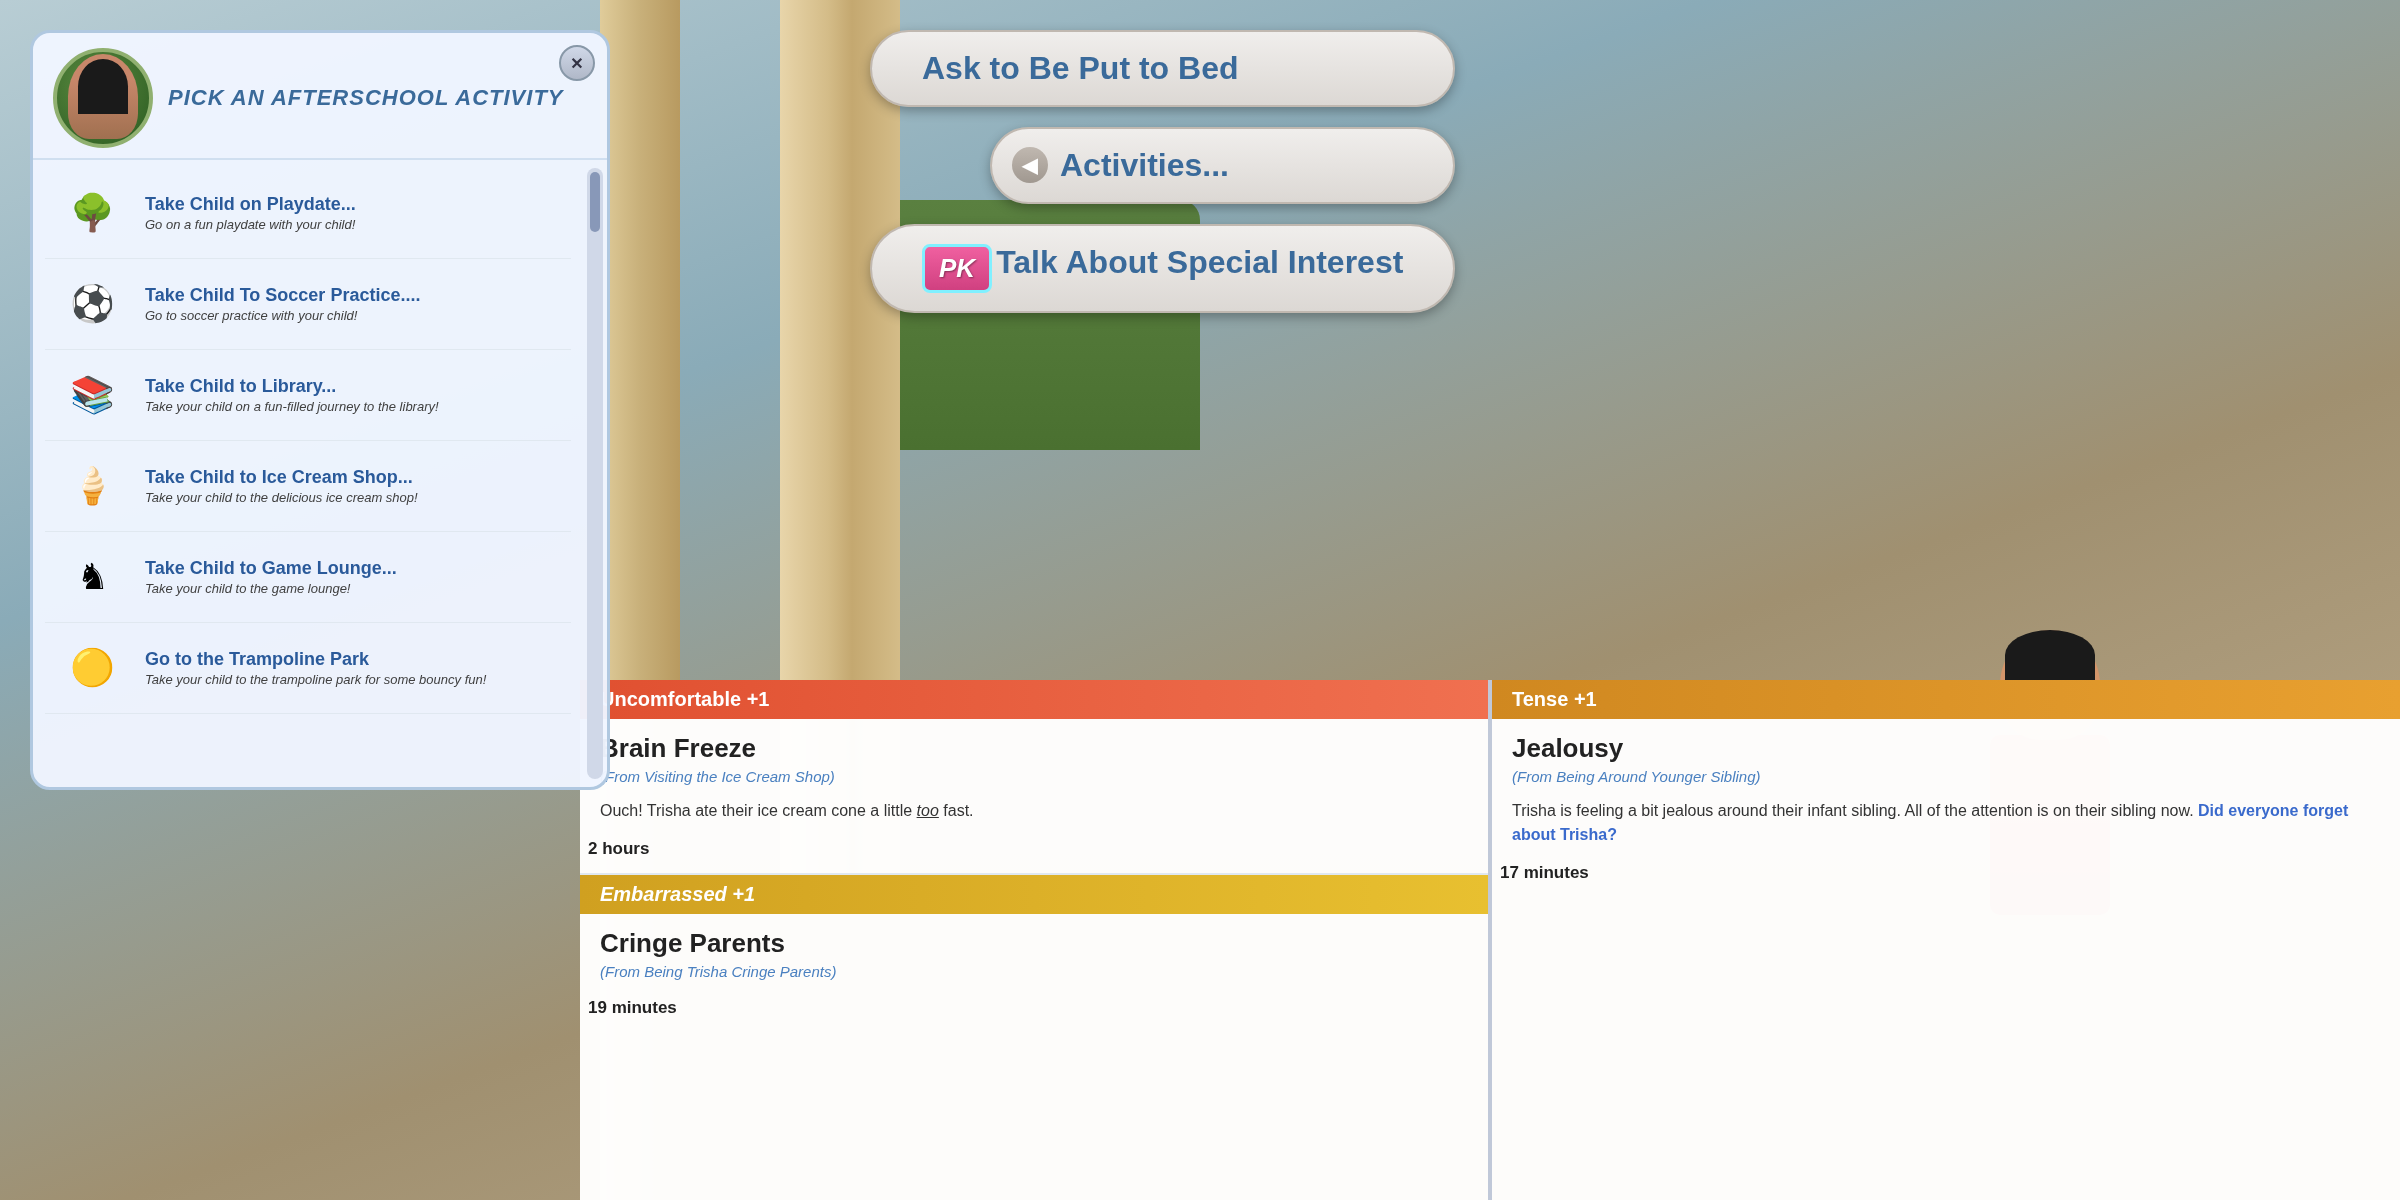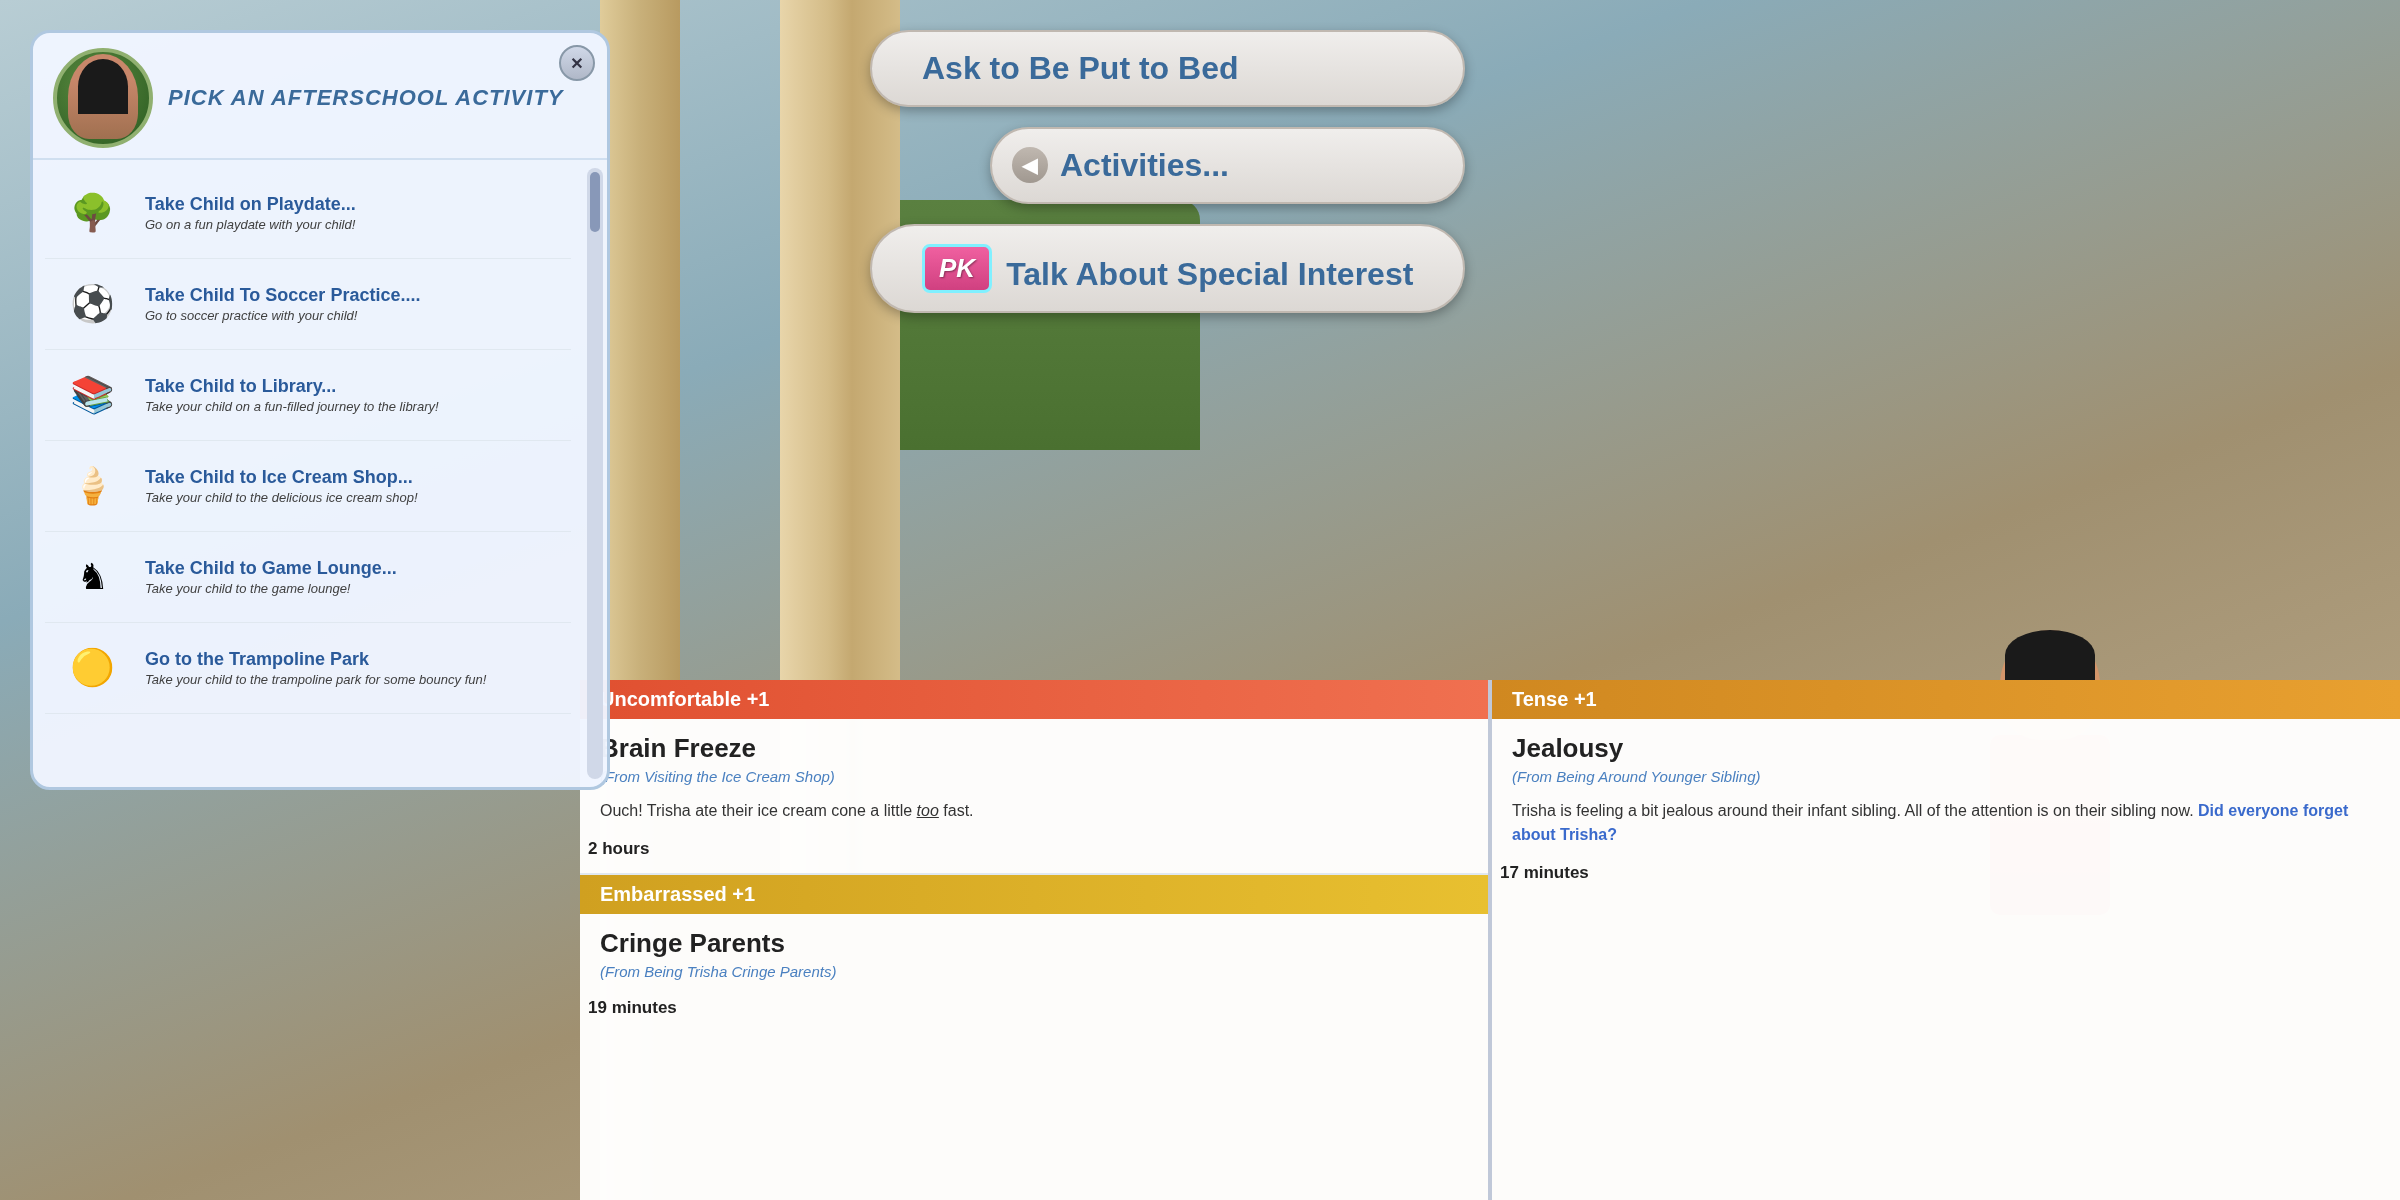--- a/index.html
+++ b/index.html
@@ -273,8 +273,8 @@
 
     .pie-button.special {
       display: flex;
-      align-items: flex-end;
-      gap: 14px;
+      align-items: flex-start;
+      gap: 4px;
     }
 
     .back-arrow {

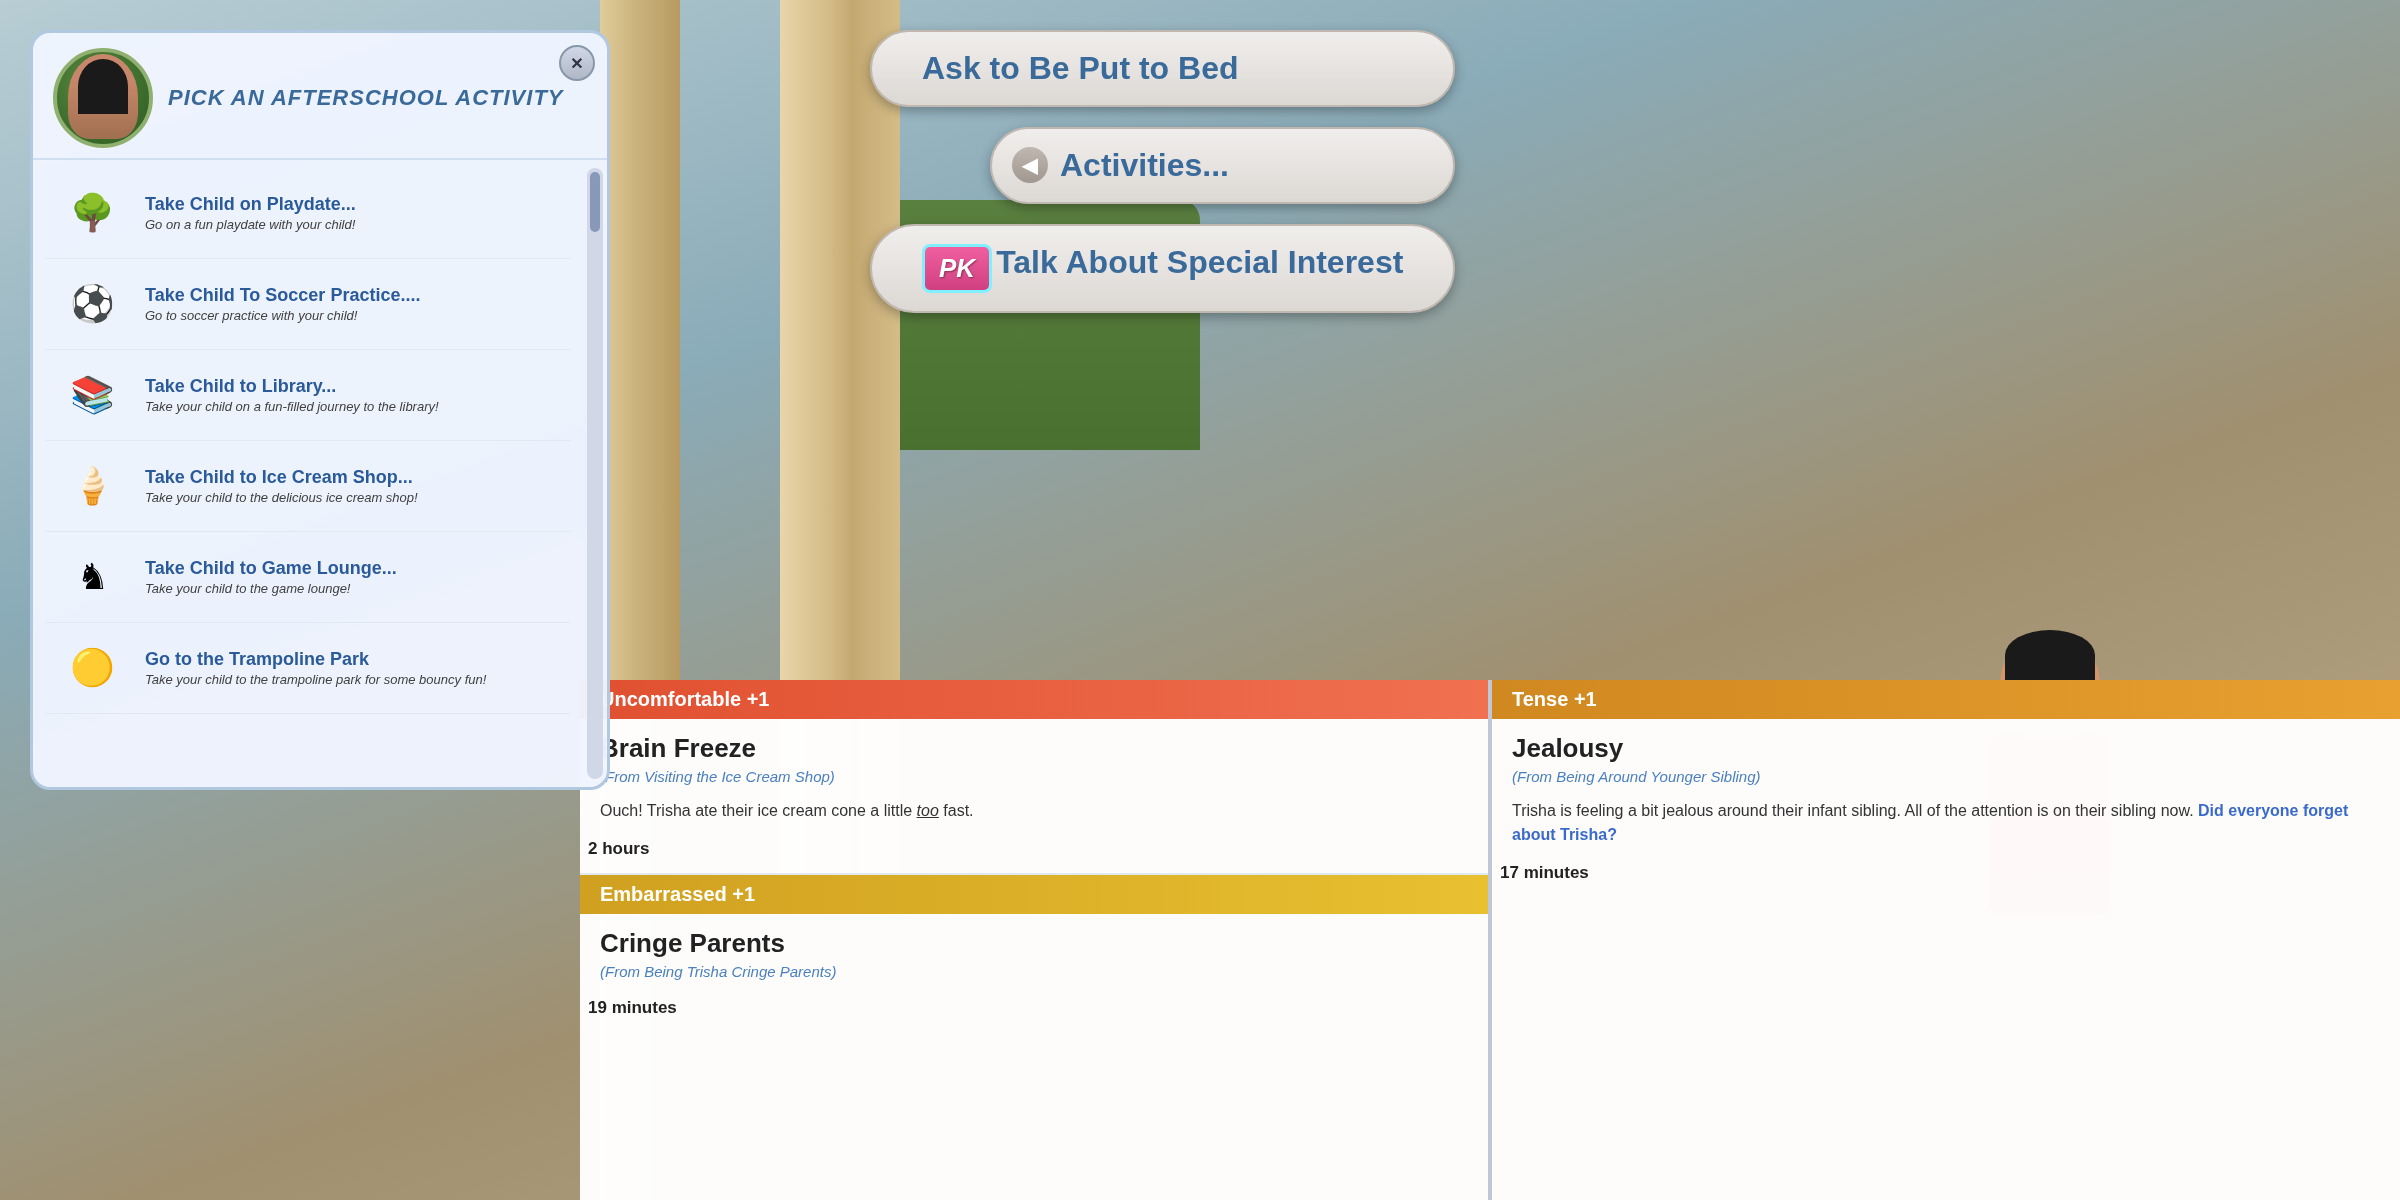--- a/index.html
+++ b/index.html
@@ -332,6 +332,7 @@
     }
     .mood-badge.embarrassed {
       background: linear-gradient(90deg, #d0a020, #e8c030);
+      font-style: italic;
     }
     .mood-badge.tense {
       background: linear-gradient(90deg, #d08820, #e8a030);

